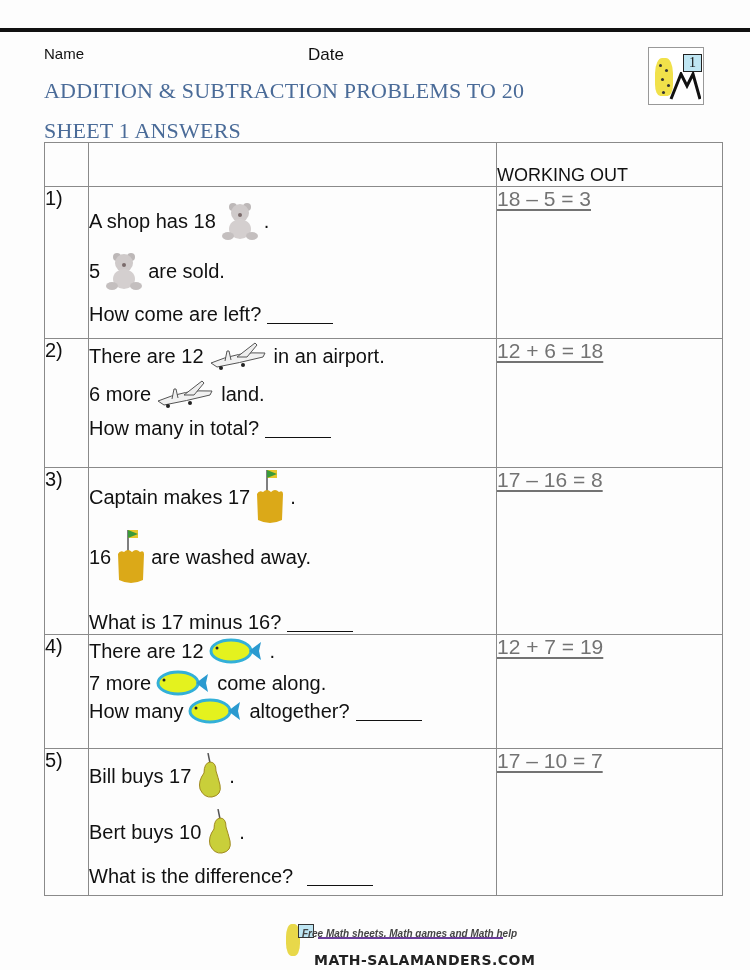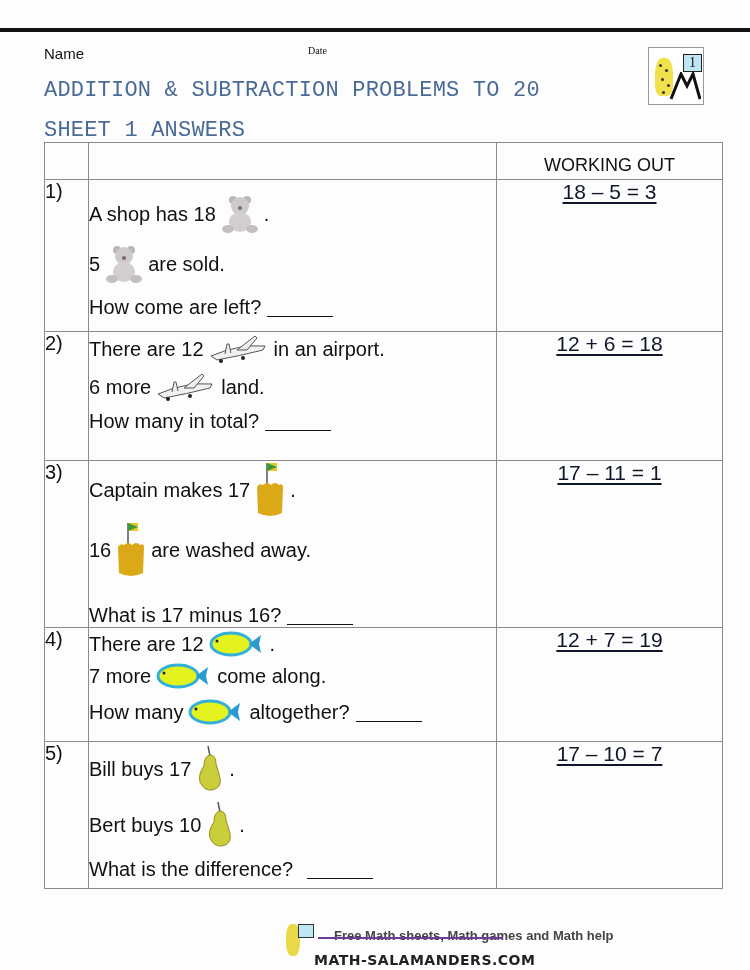--- a/index.html
+++ b/index.html
@@ -7,7 +7,7 @@
          font-family:"Liberation Sans", sans-serif; color:#111; }
   .topline { position:absolute; left:0; top:28px; width:750px; height:4px; background:#111; }
   .name-lbl { position:absolute; left:44px; top:45px; font-size:15px; }
-  .date-lbl { position:absolute; left:308px; top:45px; font-size:10px;font-family:Liberation Serif, serif; }
+  .date-lbl { position:absolute; left:308px; top:45px; font-size:17px; }
   .title { position:absolute; left:44px; font-family:Liberation Mono, monospace; color:#4a6b98; font-size:22px; letter-spacing:0.2px; }
   .t1 { top:78px; } .t2 { top:118px; }
   .logo { position:absolute; left:648px; top:47px; width:54px; height:56px; border:1px solid #999; background:#fff; }

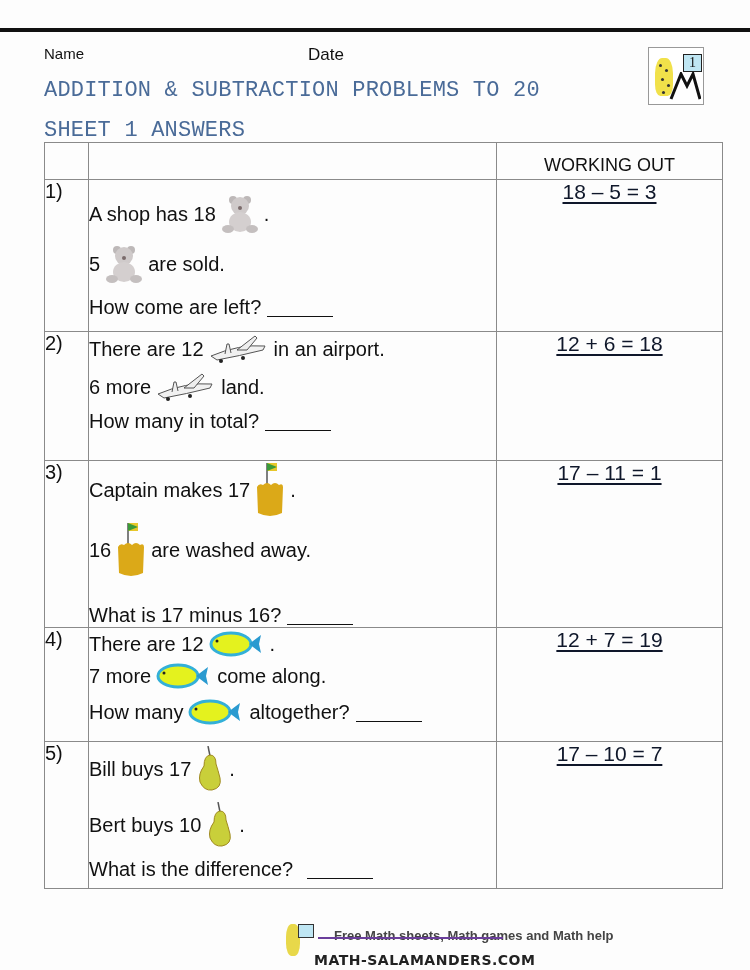--- a/index.html
+++ b/index.html
@@ -8,7 +8,7 @@
   .topline { position:absolute; left:0; top:28px; width:750px; height:4px; background:#111; }
   .name-lbl { position:absolute; left:44px; top:45px; font-size:15px; }
   .date-lbl { position:absolute; left:308px; top:45px; font-size:17px; }
-  .title { position:absolute; left:44px; font-family:Liberation Mono, monospace; color:#4a6b98; font-size:22px; letter-spacing:0.2px; }
+  .title { position:absolute; left:44px; font-family:Liberation Serif, serif; color:#4a6b98; font-size:22px; letter-spacing:0.2px; }
   .t1 { top:78px; } .t2 { top:118px; }
   .logo { position:absolute; left:648px; top:47px; width:54px; height:56px; border:1px solid #999; background:#fff; }
   .logo .board { position:absolute; left:34px; top:6px; width:17px; height:16px; background:#bfe6f3; border:1px solid #222; font-size:14px; line-height:16px; text-align:center; font-family:"Liberation Serif", serif; }

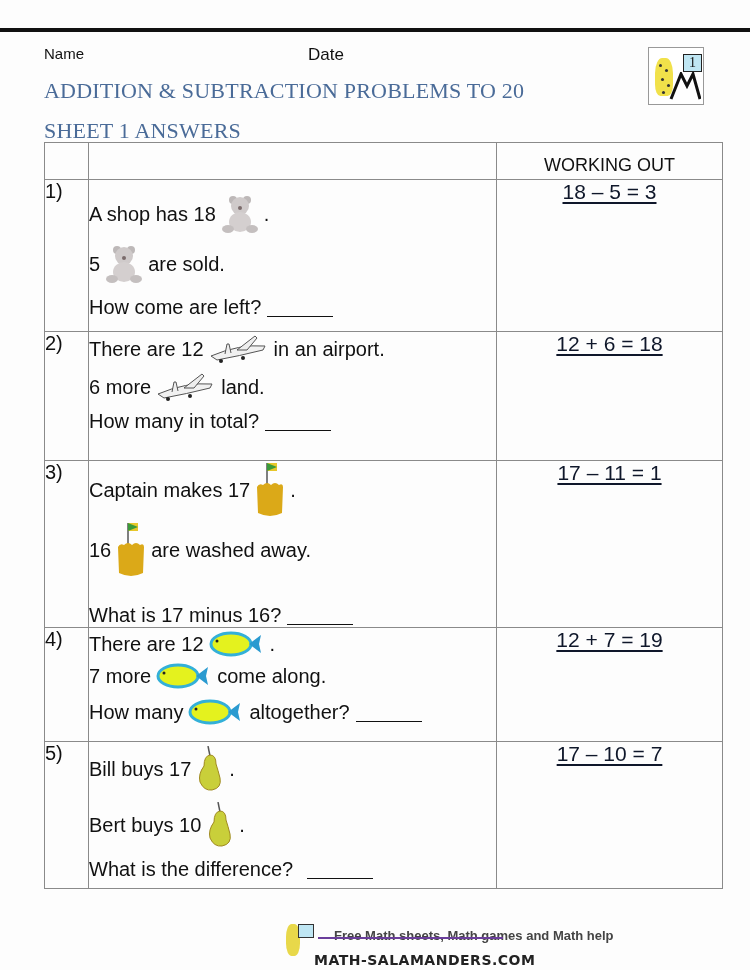--- a/index.html
+++ b/index.html
@@ -18,7 +18,7 @@
   table.ws td { border:1px solid #8a8a8a; vertical-align:top; padding:0; }
   .c1 { width:43px; } .c2 { width:407px; } .c3 { width:225px; }
   .hdr { height:37px; }
-  .hdr .c3 { text-align:center; font-size:18px; padding-top:12px; }
+  .hdr .c3 { text-align:left; font-size:18px; padding-top:22px; }
   .num { font-size:20px; padding:6px 0 0 7px; }
   .prob { padding-left:7px; font-size:20px; }
   .line { display:flex; align-items:center; white-space:nowrap; }

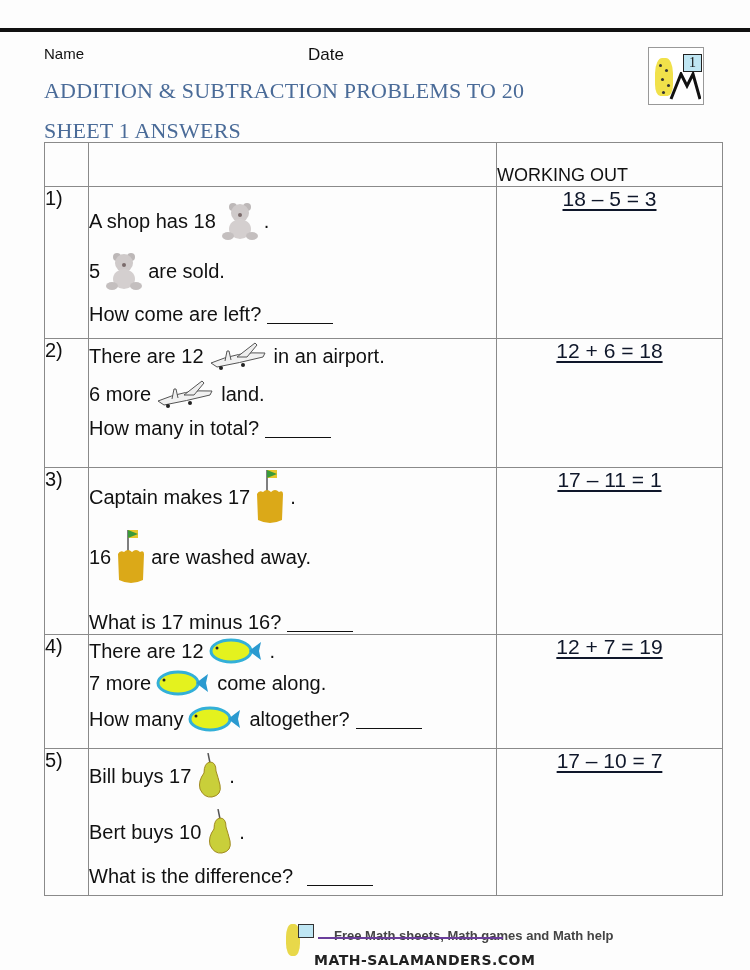--- a/index.html
+++ b/index.html
@@ -24,7 +24,7 @@
   .line { display:flex; align-items:center; white-space:nowrap; }
   .line span { display:inline-block; }
   .blank { display:inline-block; width:66px; border-bottom:1.5px solid #111; margin-left:6px; height:18px; }
-  .ans { text-align:center; color:#0f172a; font-size:21px; text-decoration:underline; text-decoration-thickness:1.5px; text-underline-offset:3px; padding-top:7px; }
+  .ans { text-align:left; color:#737373; font-size:21px; text-decoration:underline; text-decoration-thickness:1.5px; text-underline-offset:3px; padding-top:7px; }
   .pic { display:inline-block; position:relative; margin:0 5px; }
   
   .bear { width:38px; height:40px; }

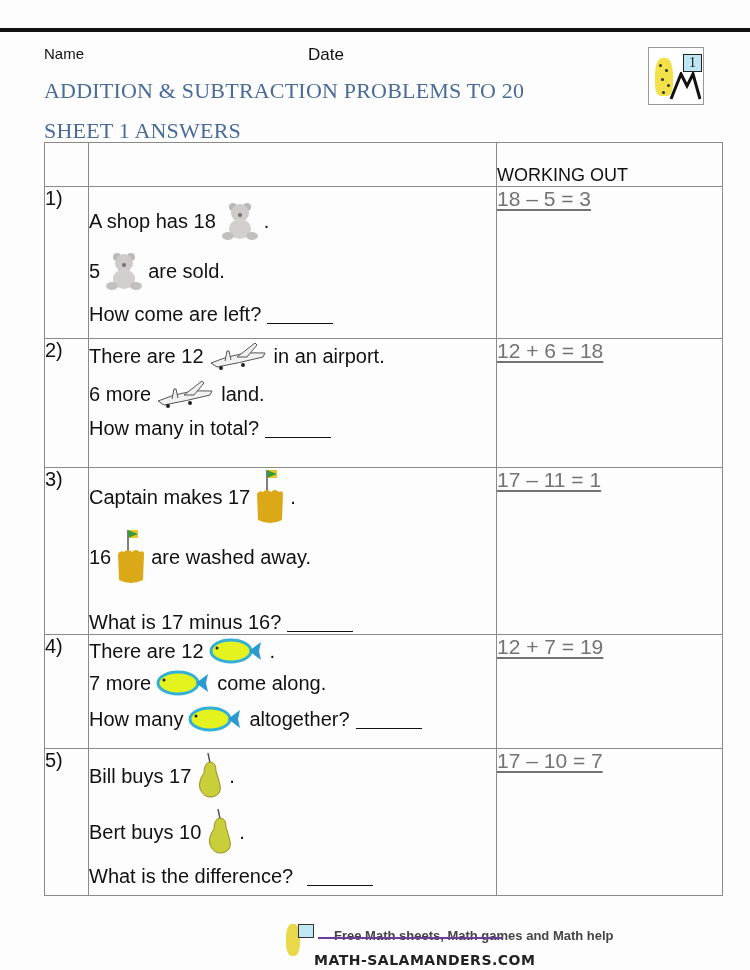--- a/index.html
+++ b/index.html
@@ -177,7 +177,7 @@
         <span class="blank"></span>
       </div>
     </td>
-    <td class="c3 ans">17 – 11 = 1</td>
+    <td class="c3 ans">17 – 16 = 8</td>
   </tr>
 
   <tr style="height:114px">

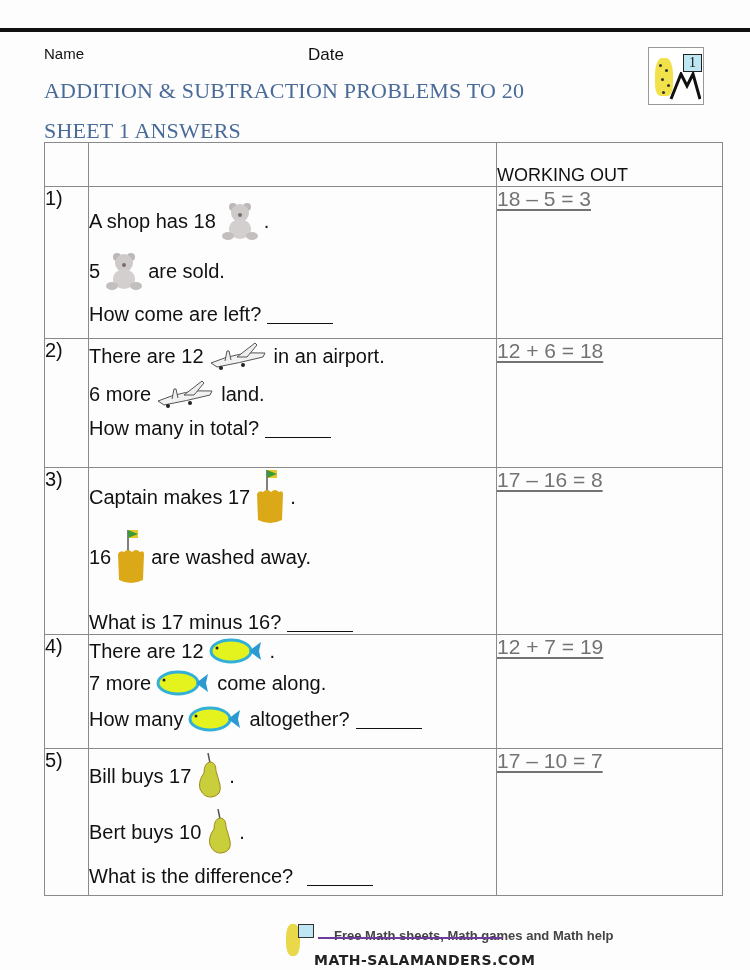--- a/index.html
+++ b/index.html
@@ -205,7 +205,7 @@
         </span>
         <span>come along.</span>
       </div>
-      <div class="line" style="margin-top:8px">
+      <div class="line" style="margin-top:0">
         <span>How many</span>
         <span class="pic fish">
           <svg width="56" height="28">

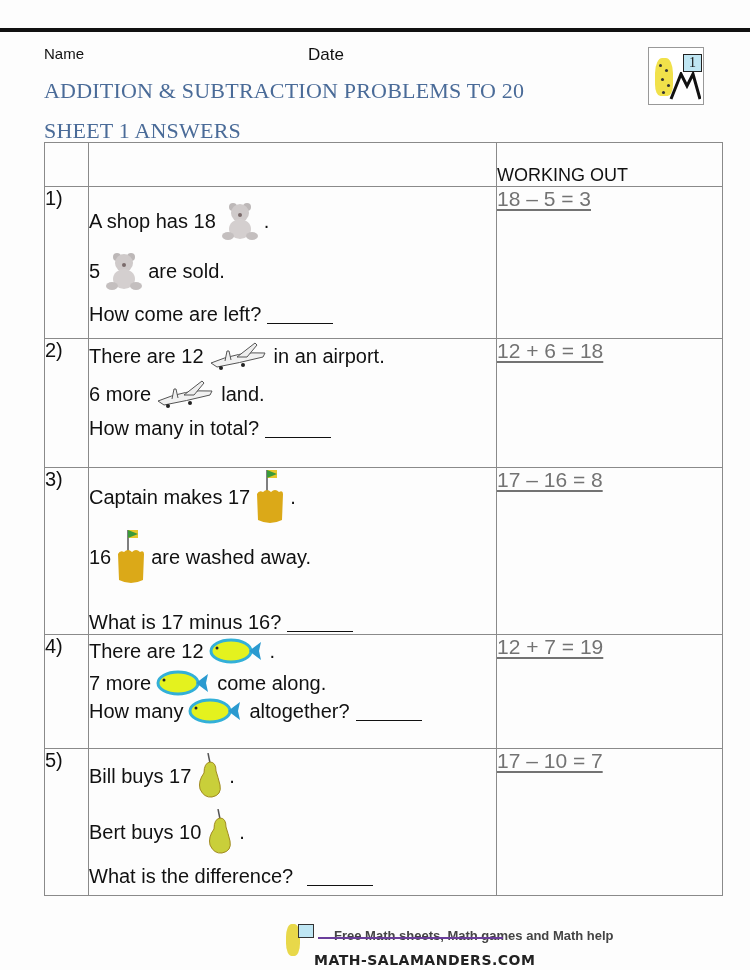--- a/index.html
+++ b/index.html
@@ -39,7 +39,7 @@
   .footer { position:absolute; left:286px; top:922px; width:220px; height:36px; }
   .footer .fsal { position:absolute; left:0; top:2px; width:14px; height:32px; background:#e8d84a; border-radius:40%; }
   .footer .fboard { position:absolute; left:12px; top:2px; width:14px; height:12px; background:#bfe6f3; border:1px solid #333; }
-  .footer .tag { position:absolute; left:48px; top:6px; font-size:13px; font-weight:bold; color:#444; white-space:nowrap; }
+  .footer .tag { position:absolute; left:16px; top:6px; font-size:10px; font-weight:bold; color:#444; white-space:nowrap;font-style:italic; }
   .footer .rule { position:absolute; left:32px; top:15px; width:185px; height:2px; background:#6b3e9c; }
   .footer .brand { position:absolute; left:28px; top:30px; font-size:14px; font-weight:bold; color:#222; letter-spacing:0.5px; white-space:nowrap; font-family:"DejaVu Sans", sans-serif; }
 </style>

